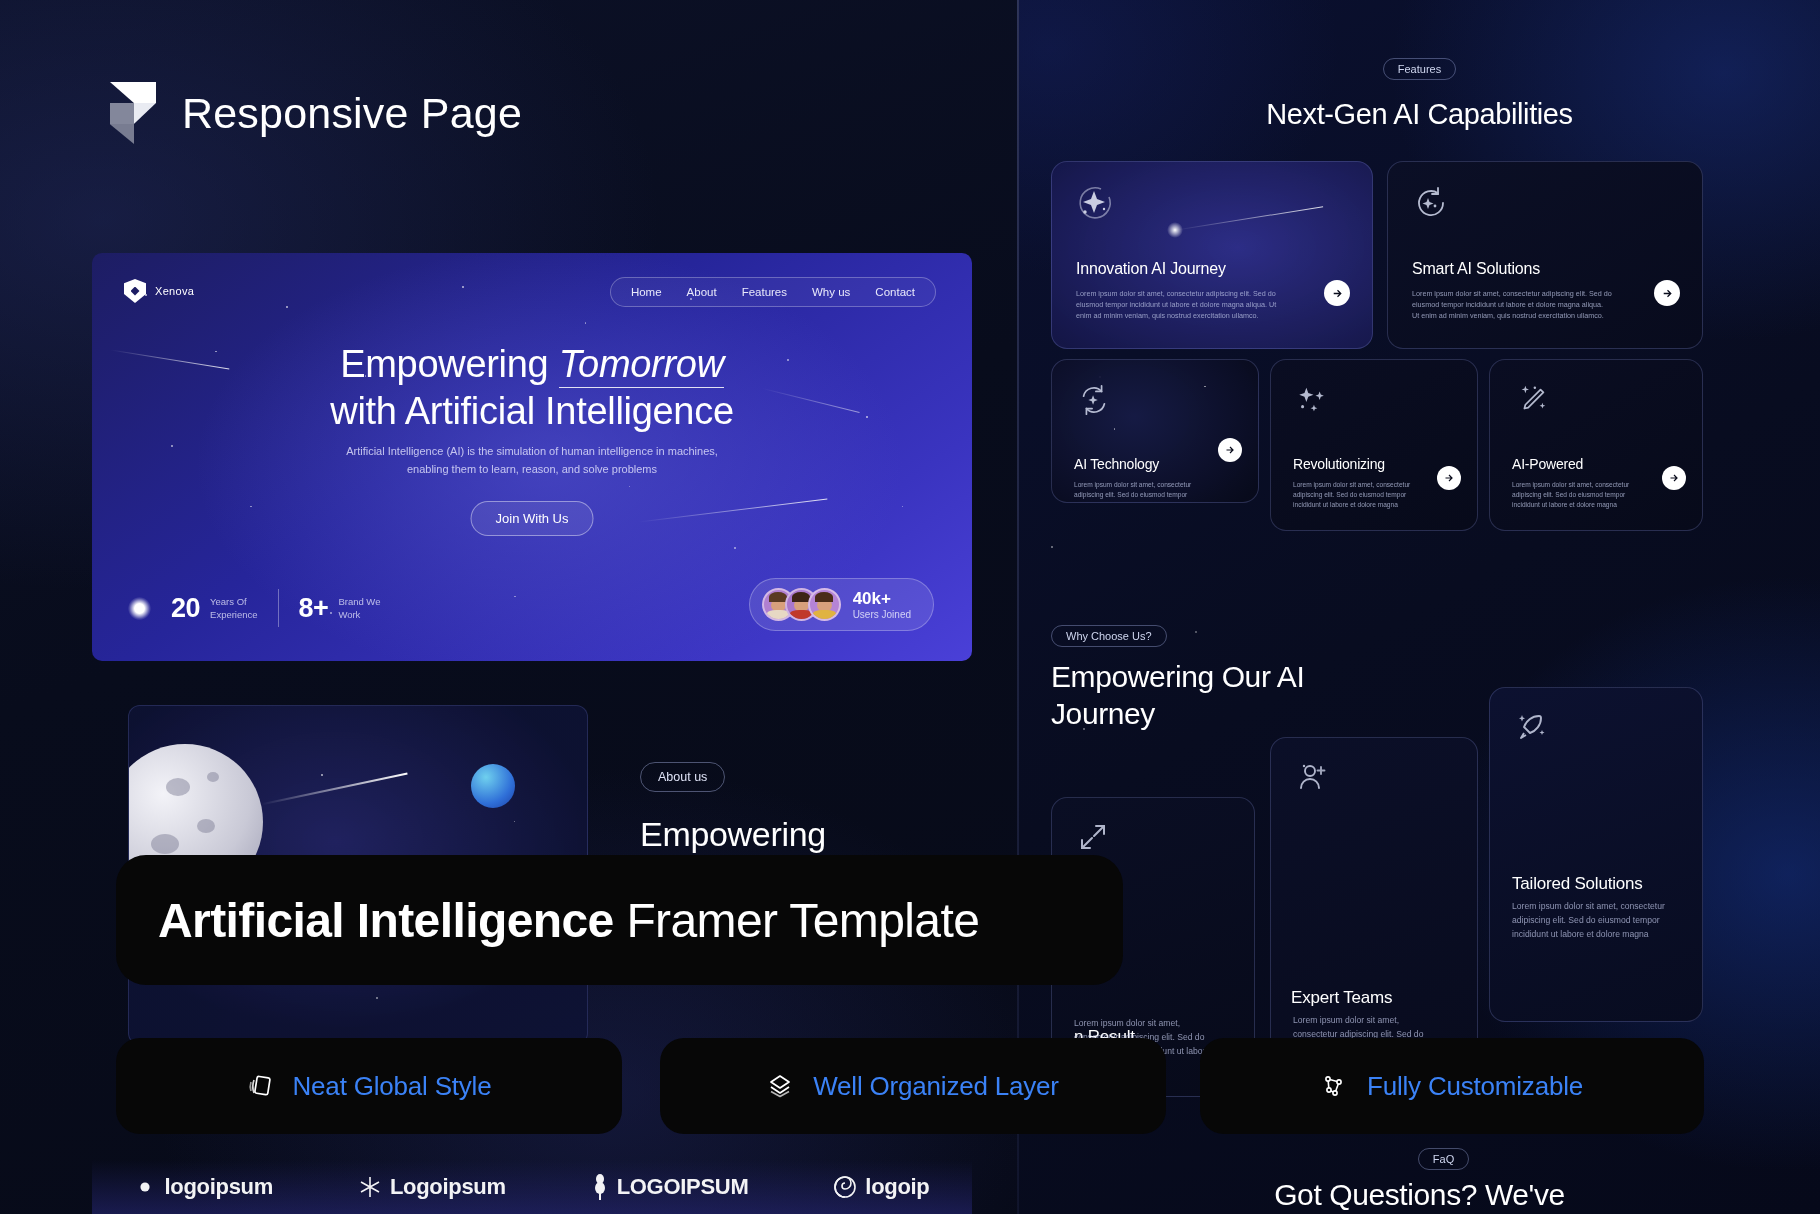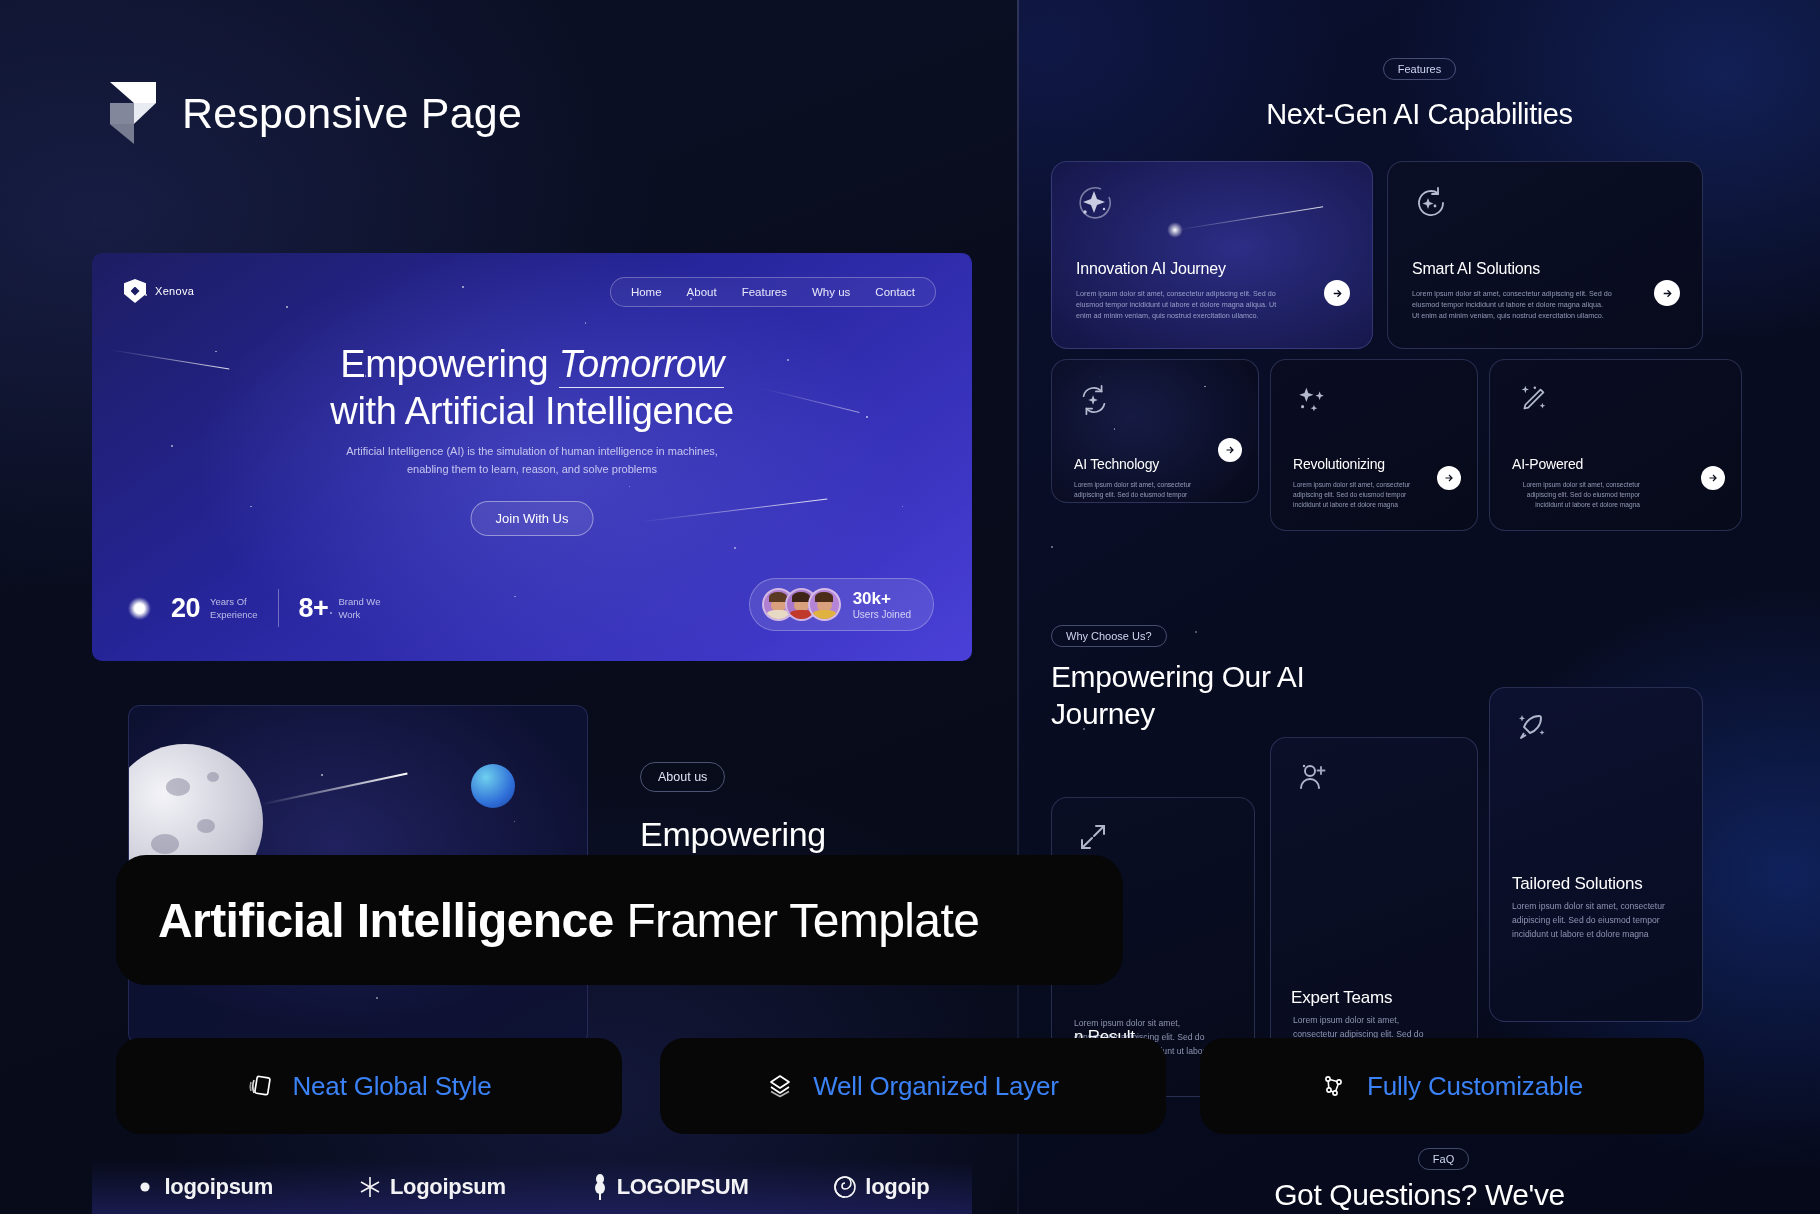--- a/index.html
+++ b/index.html
@@ -188,8 +188,8 @@
     background: radial-gradient(200px 160px at 40% 40%, rgba(24,28,72,.9), rgba(8,11,28,.96) 75%); }
   #fcard-4 { left:1270px; top:359px; width:208px; height:172px;
     background: linear-gradient(150deg,#0a0d22,#070a1a); }
-  #fcard-5 { left:1489px; top:359px; width:253px; height:172px;
-    background: linear-gradient(150deg,#0a0d22,#070a1a); text-align: right; }
+  #fcard-5 { left:1489px; top:359px; width:214px; height:172px;
+    background: linear-gradient(150deg,#0a0d22,#070a1a); }
 
   
   #why-badge { position:absolute; left:1051px; top:625px; }

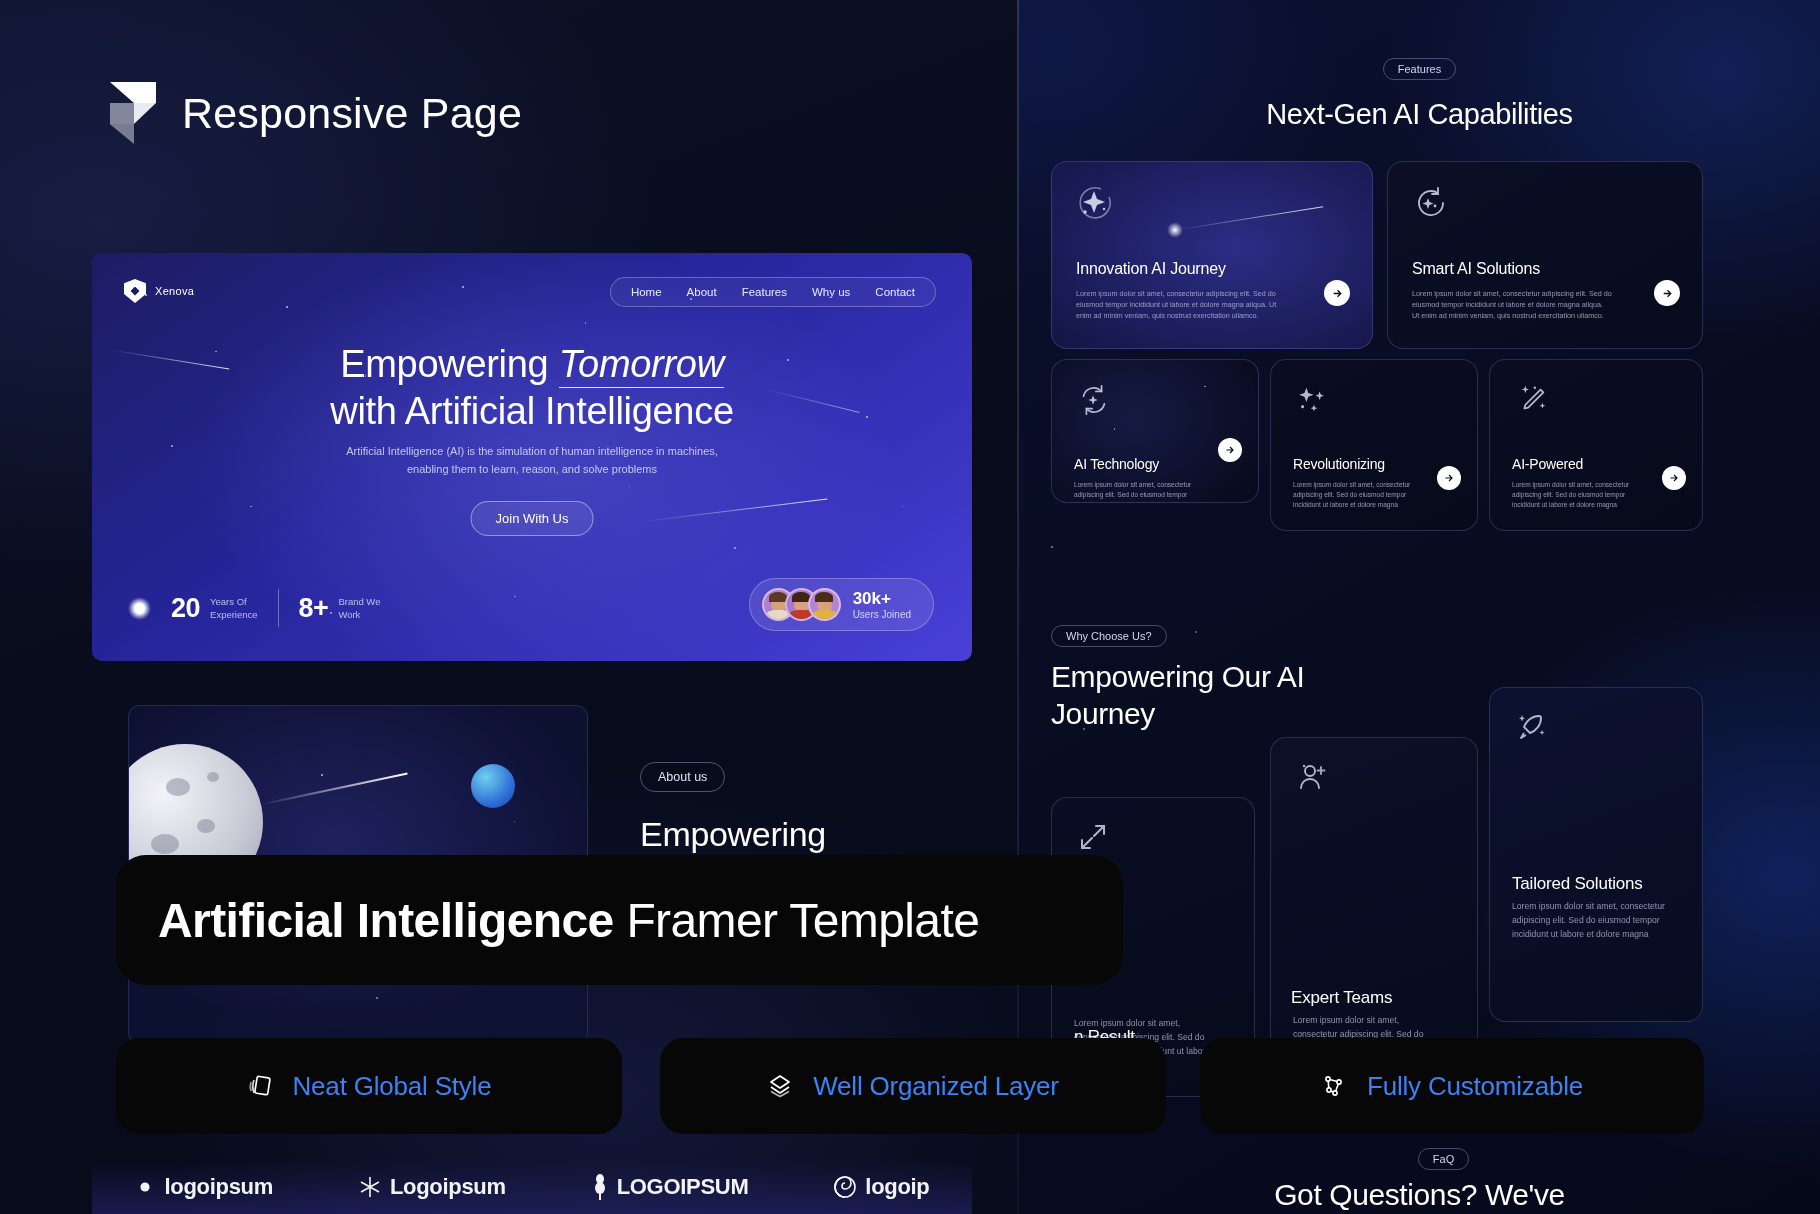--- a/index.html
+++ b/index.html
@@ -318,7 +318,7 @@
           </div>
         </div>
         <div>
-          <div id="users-count">30k+</div>
+          <div id="users-count">40k+</div>
           <div id="users-label">Users Joined</div>
         </div>
       </div>

